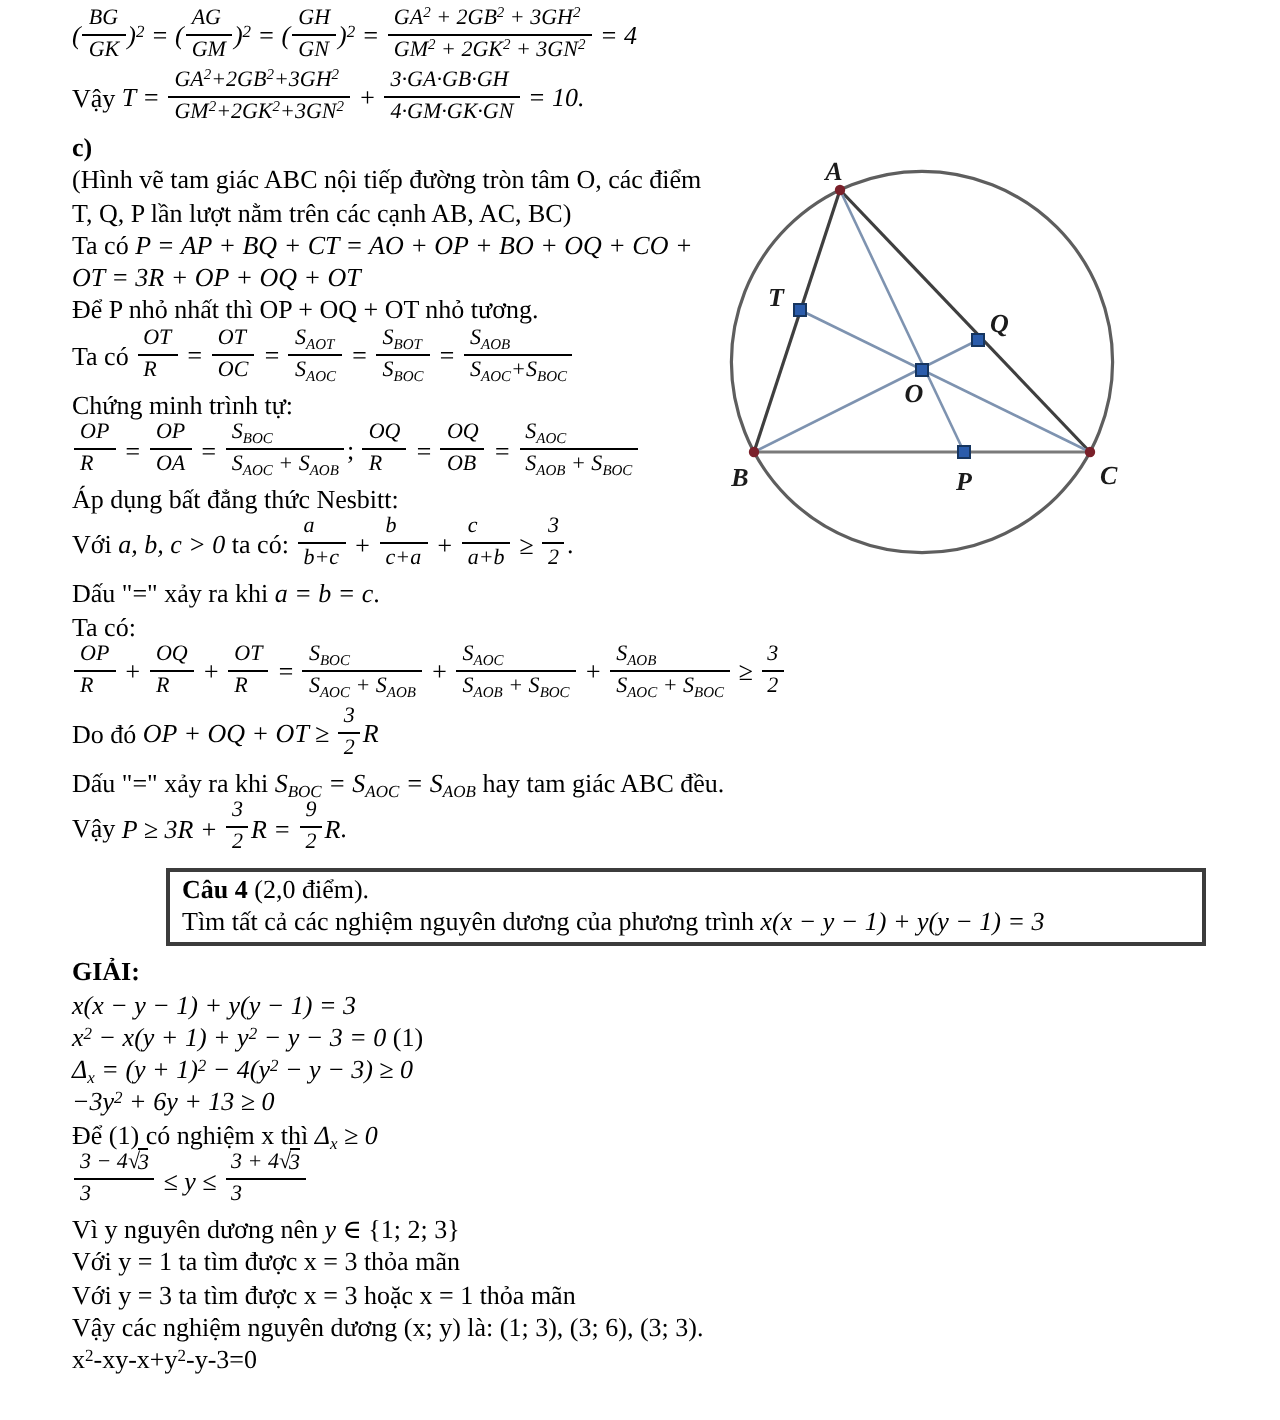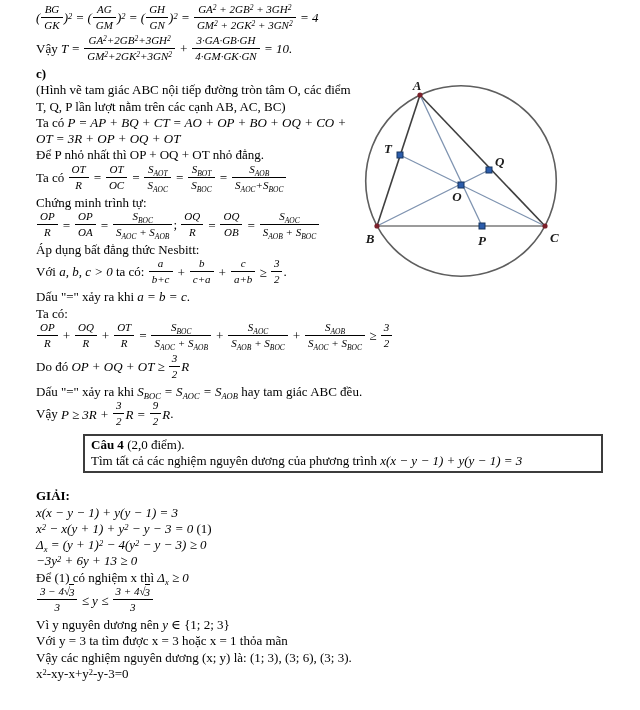--- a/index.html
+++ b/index.html
@@ -13,7 +13,7 @@
   b{font-weight:bold;}
   sup{font-size:8.5px;vertical-align:3.5px;line-height:0;}
   sub{font-size:8.5px;vertical-align:-2.5px;line-height:0;}
-  .fr{display:inline-block;vertical-align:middle;text-align:center;font-size:11px;
+  .fr{display:inline-block;vertical-align:middle;text-align:left;font-size:11px;
       line-height:1;margin:0 1px;transform:translateY(-2px);}
   .fr .nu{display:block;border-bottom:1px solid #000;padding:1px 3px 2px;}
   .fr .de{display:block;padding:2px 3px 1px;}

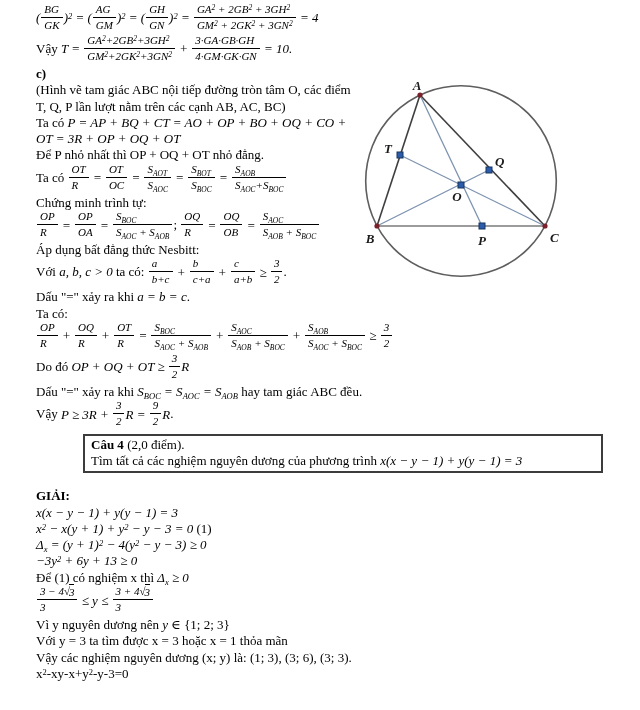--- a/index.html
+++ b/index.html
@@ -38,7 +38,7 @@
         <div class="ln"><b>c)</b></div>
         <div class="ln n">(Hình vẽ tam giác ABC nội tiếp đường tròn tâm O, các điểm T, Q, P lần lượt nằm trên các cạnh AB, AC, BC)</div>
         <div class="ln n">Ta có <i class="mi">P = AP + BQ + CT = AO + OP + BO + OQ + CO + OT = 3R + OP + OQ + OT</i></div>
-        <div class="ln n">Để P nhỏ nhất thì OP + OQ + OT nhỏ đẳng.</div>
+        <div class="ln n">Để P nhỏ nhất thì OP + OQ + OT nhỏ tương.</div>
         <div class="ln n f">Ta có <i class="mi"><span class="fr"><span class="nu">OT</span><span class="de">R</span></span> = <span class="fr"><span class="nu">OT</span><span class="de">OC</span></span> = <span class="fr"><span class="nu">S<sub>AOT</sub></span><span class="de">S<sub>AOC</sub></span></span> = <span class="fr"><span class="nu">S<sub>BOT</sub></span><span class="de">S<sub>BOC</sub></span></span> = <span class="fr"><span class="nu">S<sub>AOB</sub></span><span class="de">S<sub>AOC</sub>+S<sub>BOC</sub></span></span></i></div>
         <div class="ln n">Chứng minh trình tự:</div>
         <div class="ln n f"><i class="mi"><span class="fr"><span class="nu">OP</span><span class="de">R</span></span> = <span class="fr"><span class="nu">OP</span><span class="de">OA</span></span> = <span class="fr"><span class="nu">S<sub>BOC</sub></span><span class="de">S<sub>AOC</sub> + S<sub>AOB</sub></span></span></i>; <i class="mi"><span class="fr"><span class="nu">OQ</span><span class="de">R</span></span> = <span class="fr"><span class="nu">OQ</span><span class="de">OB</span></span> = <span class="fr"><span class="nu">S<sub>AOC</sub></span><span class="de">S<sub>AOB</sub> + S<sub>BOC</sub></span></span></i></div>

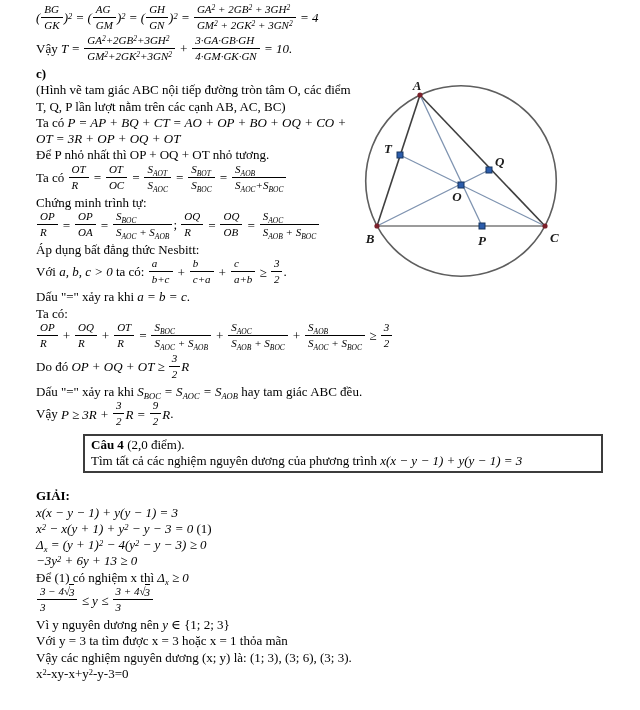--- a/index.html
+++ b/index.html
@@ -21,7 +21,7 @@
   .sq{white-space:nowrap;}
   .sq .sqs{letter-spacing:-1px;}
   .sq .sqb{border-top:1px solid #000;padding-top:0.5px;}
-  .qbox{border:2px solid #3c3c3c;margin:3px 0 15px 47px;width:504px;padding:1px 6px 3px;}
+  .qbox{border:2px solid #3c3c3c;margin:3px 0 5px 47px;width:504px;padding:1px 6px 3px;}
   .qbox .ln{line-height:15.5px;}
   .fig{position:absolute;left:353px;top:77px;}
   .flabel{font-family:"Liberation Serif","DejaVu Serif",serif;font-style:italic;

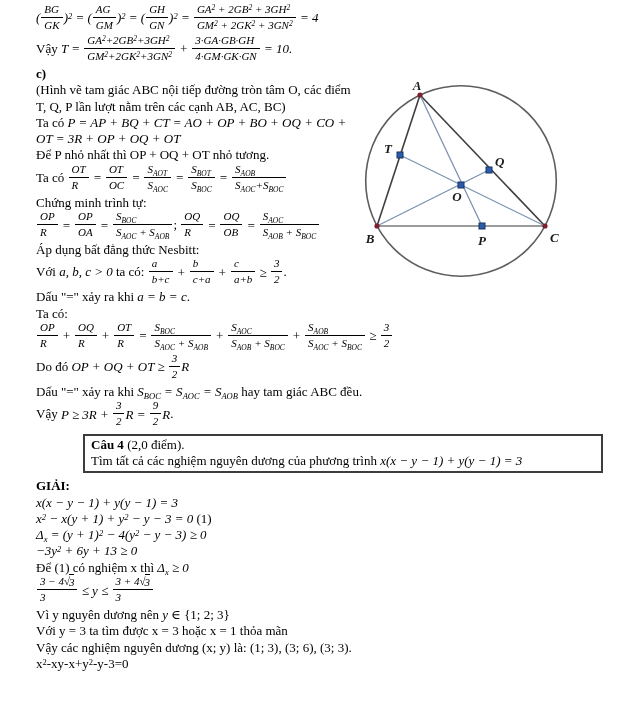--- a/index.html
+++ b/index.html
@@ -64,6 +64,7 @@
         <div class="ln">Để (1) có nghiệm x thì <i class="mi">Δ<sub>x</sub> ≥ 0</i></div>
         <div class="ln f"><i class="mi"><span class="fr"><span class="nu">3 − 4<span class="sq"><span class="sqs">√</span><span class="sqb">3</span></span></span><span class="de">3</span></span> ≤ y ≤ <span class="fr"><span class="nu">3 + 4<span class="sq"><span class="sqs">√</span><span class="sqb">3</span></span></span><span class="de">3</span></span></i></div>
         <div class="ln">Vì y nguyên dương nên <i class="mi">y ∈</i> {1; 2; 3}</div>
+        <div class="ln">Với y = 1 ta tìm được x = 3 thỏa mãn</div>
         <div class="ln">Với y = 3 ta tìm được x = 3 hoặc x = 1 thỏa mãn</div>
         <div class="ln">Vậy các nghiệm nguyên dương (x; y) là: (1; 3), (3; 6), (3; 3).</div>
         <div class="ln">x<sup>2</sup>-xy-x+y<sup>2</sup>-y-3=0</div>

